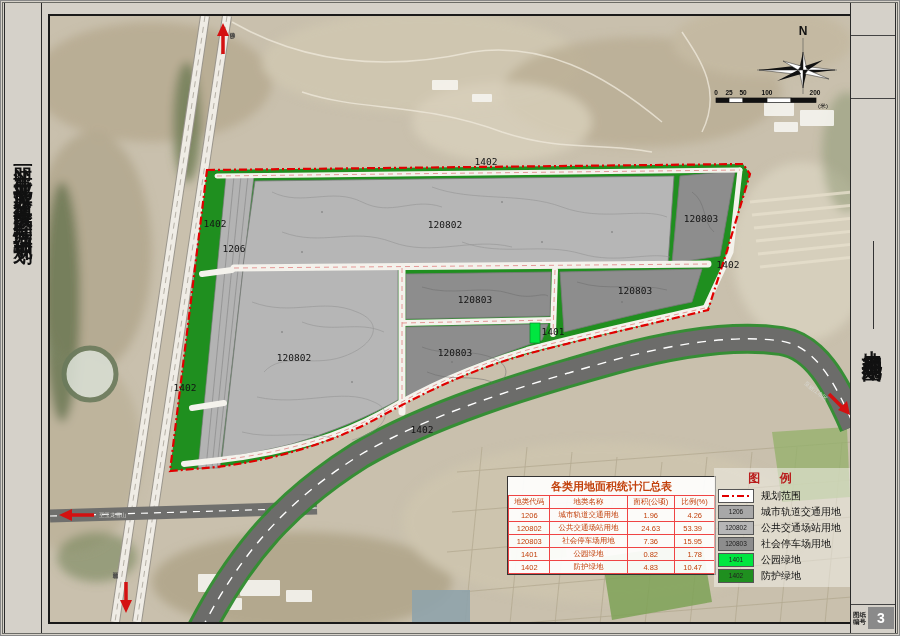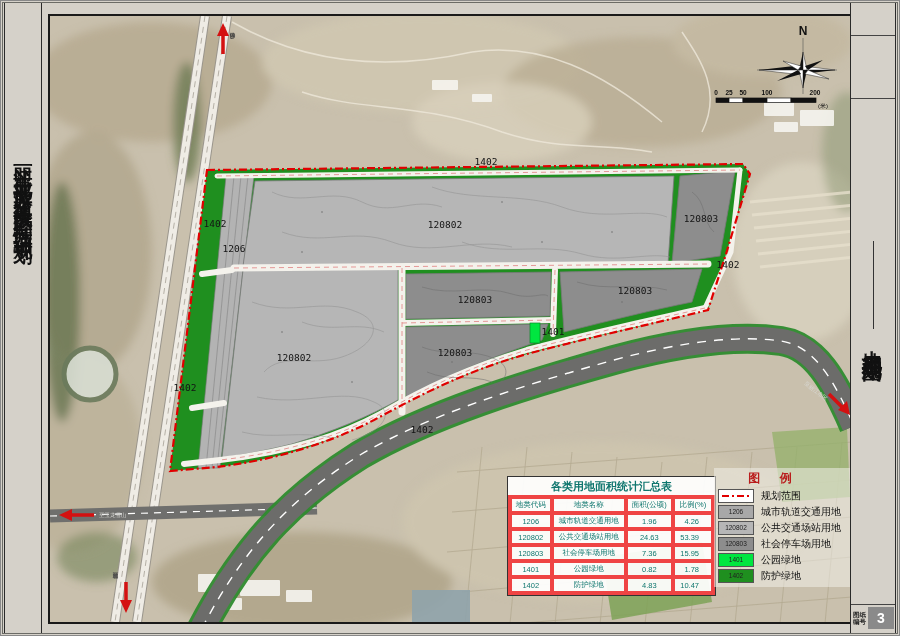--- a/index.html
+++ b/index.html
@@ -23,7 +23,7 @@
   .map-frame{position:absolute;left:48px;top:14px;width:800px;height:606px;border:2px solid #1a1a1a;background:#cbc2af;overflow:hidden;}
   .map-frame svg{display:block;}
   
-  .stat-table{position:absolute;left:457px;top:460px;width:207px;background:rgba(255,255,255,.93);border:1px solid #333;color:#0f766e;}
+  .stat-table{position:absolute;left:457px;top:460px;width:207px;background:rgba(255,255,255,.93);border:1px solid #333;color:#c2410c;}
   .stat-table .ttl{font-size:11px;font-weight:700;text-align:center;padding:2px 0 1px;}
   table.lu{border-collapse:collapse;width:100%;font-size:7.5px;}
   table.lu th,table.lu td{border:4px solid #ef4444;padding:1px 2px;text-align:center;height:10px;font-weight:400;}

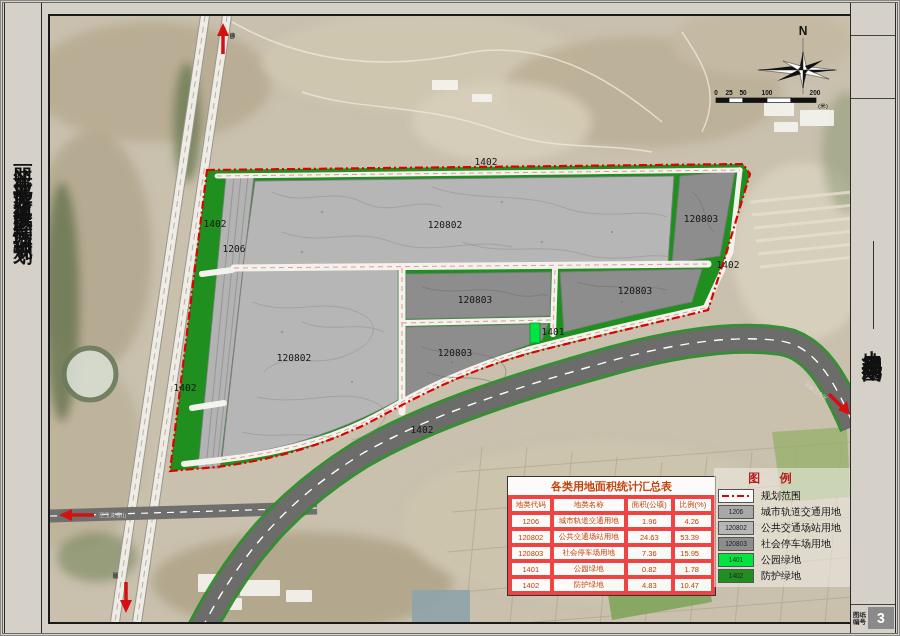--- a/index.html
+++ b/index.html
@@ -26,7 +26,7 @@
   .stat-table{position:absolute;left:457px;top:460px;width:207px;background:rgba(255,255,255,.93);border:1px solid #333;color:#c2410c;}
   .stat-table .ttl{font-size:11px;font-weight:700;text-align:center;padding:2px 0 1px;}
   table.lu{border-collapse:collapse;width:100%;font-size:7.5px;}
-  table.lu th,table.lu td{border:4px solid #ef4444;padding:1px 2px;text-align:center;height:10px;font-weight:400;}
+  table.lu th,table.lu td{border:1px solid #ef4444;padding:1px 2px;text-align:center;height:10px;font-weight:400;}
   table.lu td.pct{text-align:right;padding-right:12px;}
   
   .legend{position:absolute;left:664px;top:452px;width:180px;background:rgba(240,238,232,.55);padding:2px 0 4px;}

